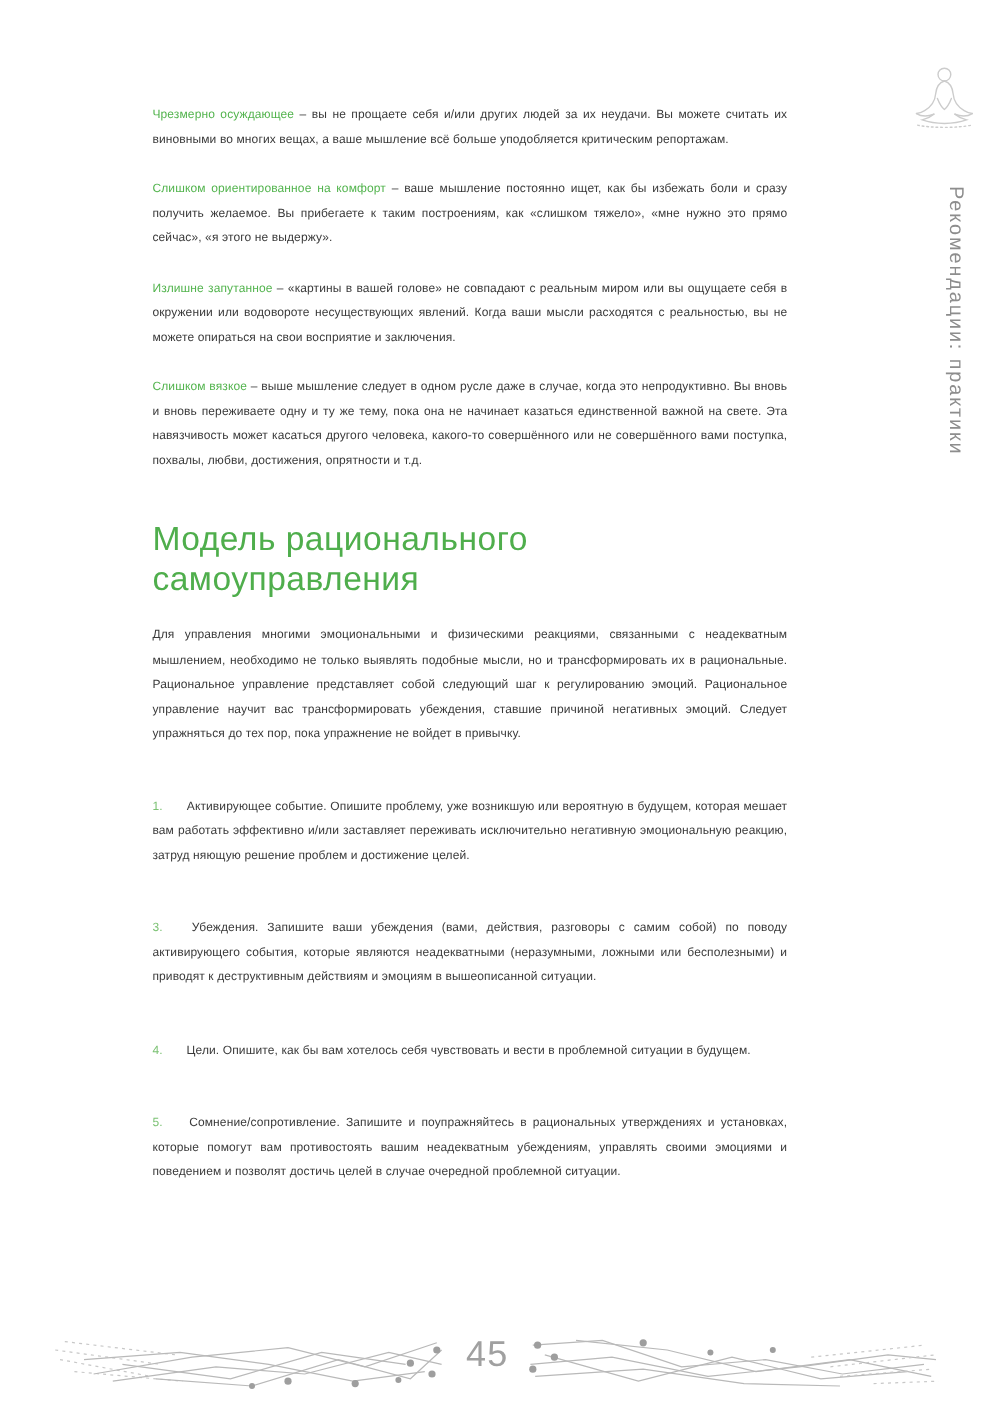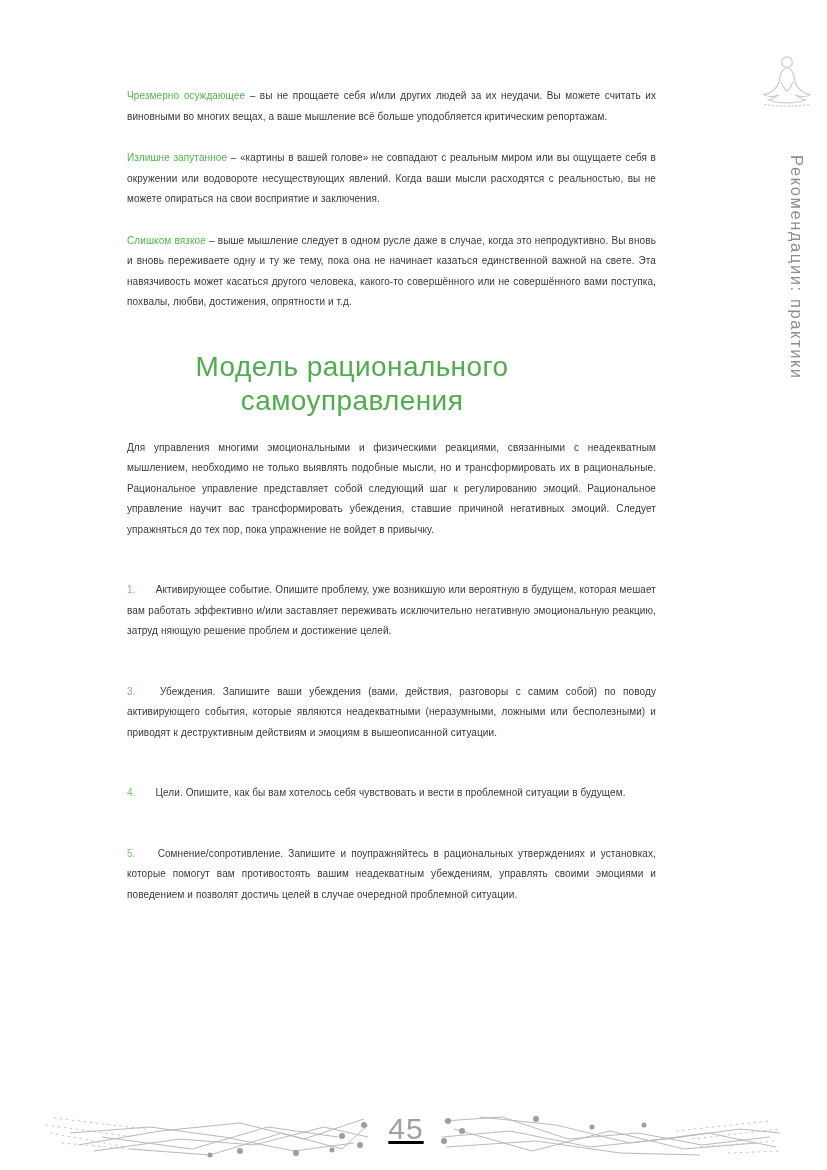--- a/index.html
+++ b/index.html
@@ -98,6 +98,10 @@
       <span>– вы не прощаете себя и/или других людей за их неудачи. Вы можете считать их виновными во многих вещах, а ваше мышление всё больше уподобляется критическим репортажам.</span>
     </p>
 
+    <p class="body-para">
+      <span class="para-lead">Слишком ориентированное на комфорт</span>
+      <span>– ваше мышление постоянно ищет, как бы избежать боли и сразу получить желаемое. Вы прибегаете к таким построениям, как «слишком тяжело», «мне нужно это прямо сейчас», «я этого не выдержу».</span>
+    </p>
 
     <p class="body-para">
       <span class="para-lead">Излишне запутанное</span>

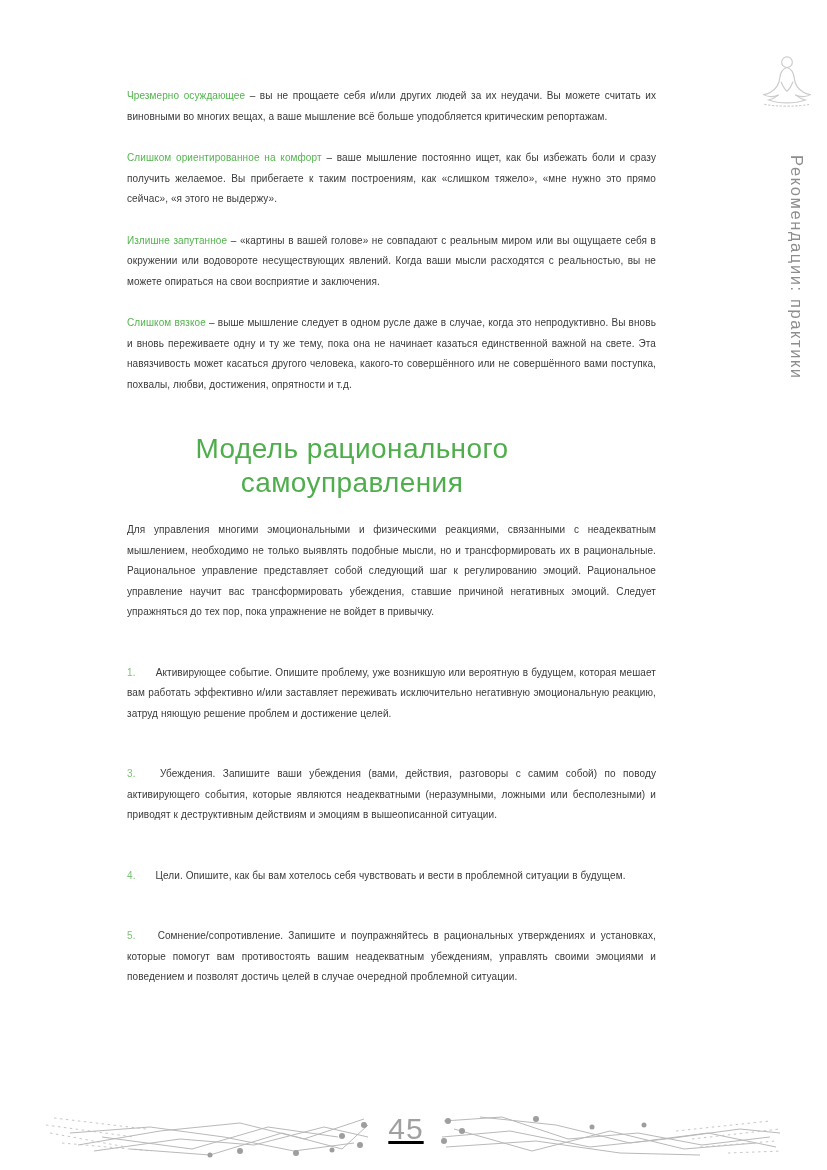--- a/index.html
+++ b/index.html
@@ -33,7 +33,6 @@
     letter-spacing:0.4px;
     max-width:450px;
     margin:37px 0 20px 0;
-    text-align:center;
   }
   .list-item { margin-bottom:21px;margin-top:40px; }
   .item-num { color:#7cc274; margin-right:17px; }

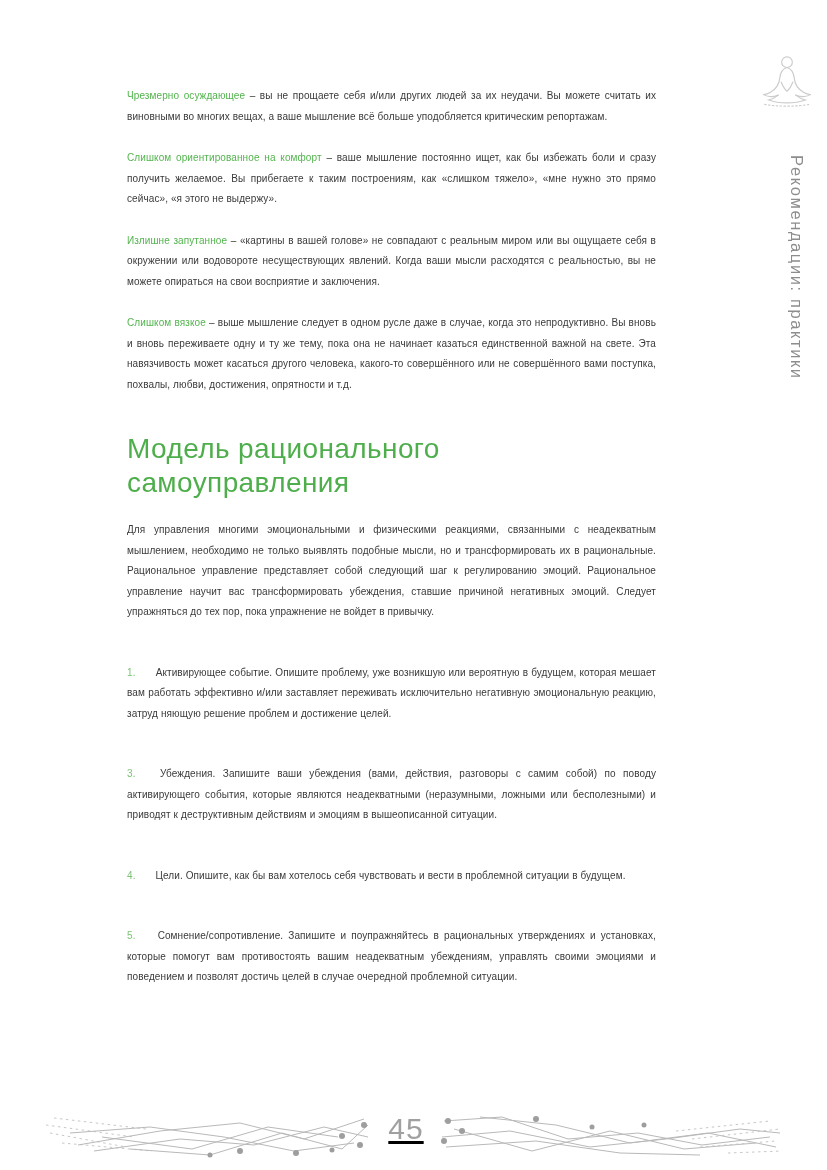--- a/index.html
+++ b/index.html
@@ -58,7 +58,6 @@
     align-items:center;
     justify-content:center;
     gap:16px;
-    text-decoration:underline;
   }
   .page-number {
     font-size:30px;

